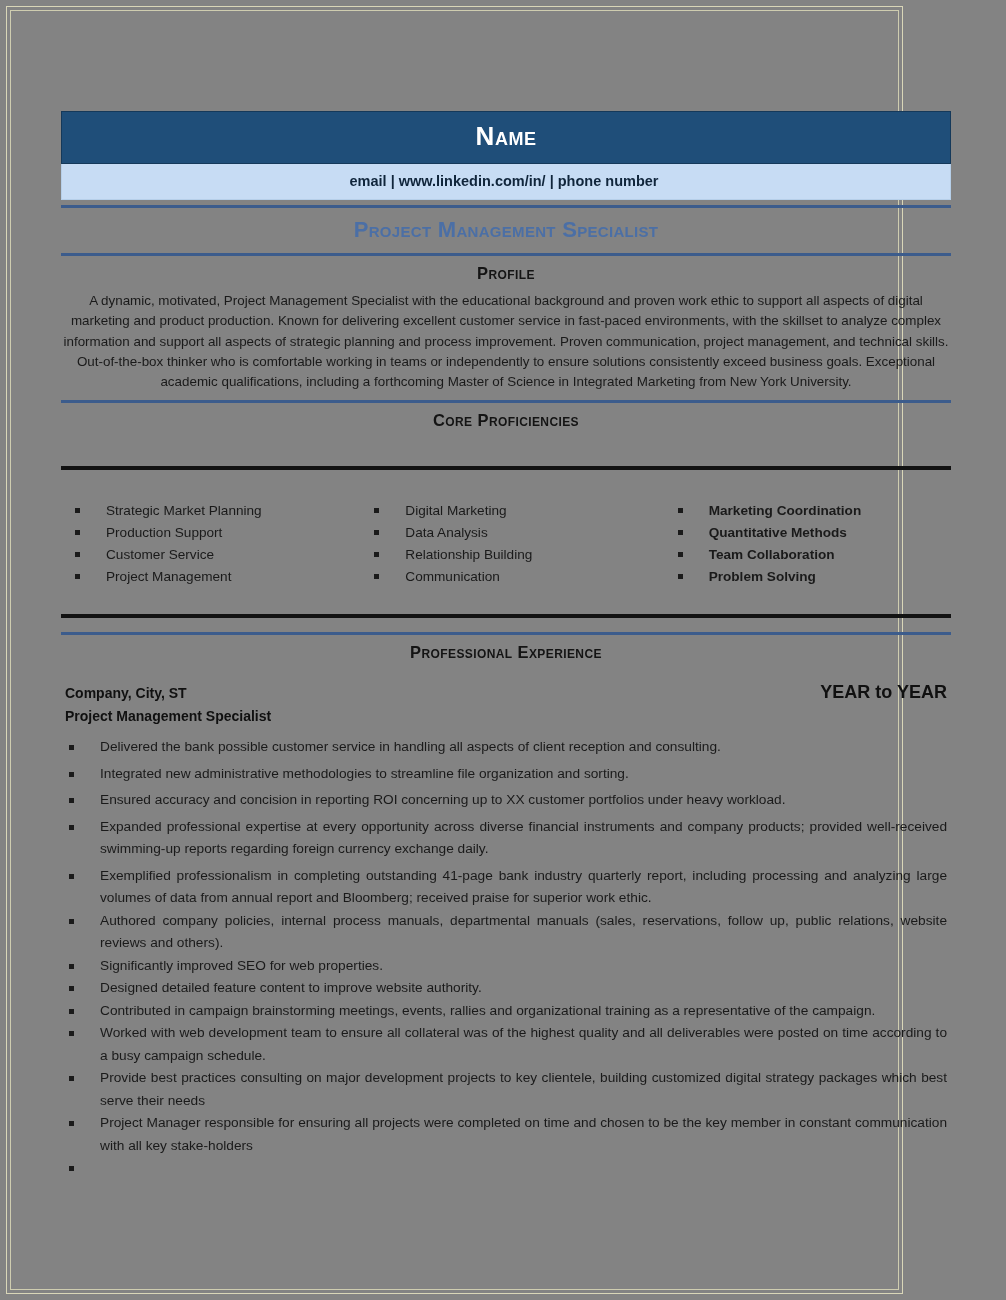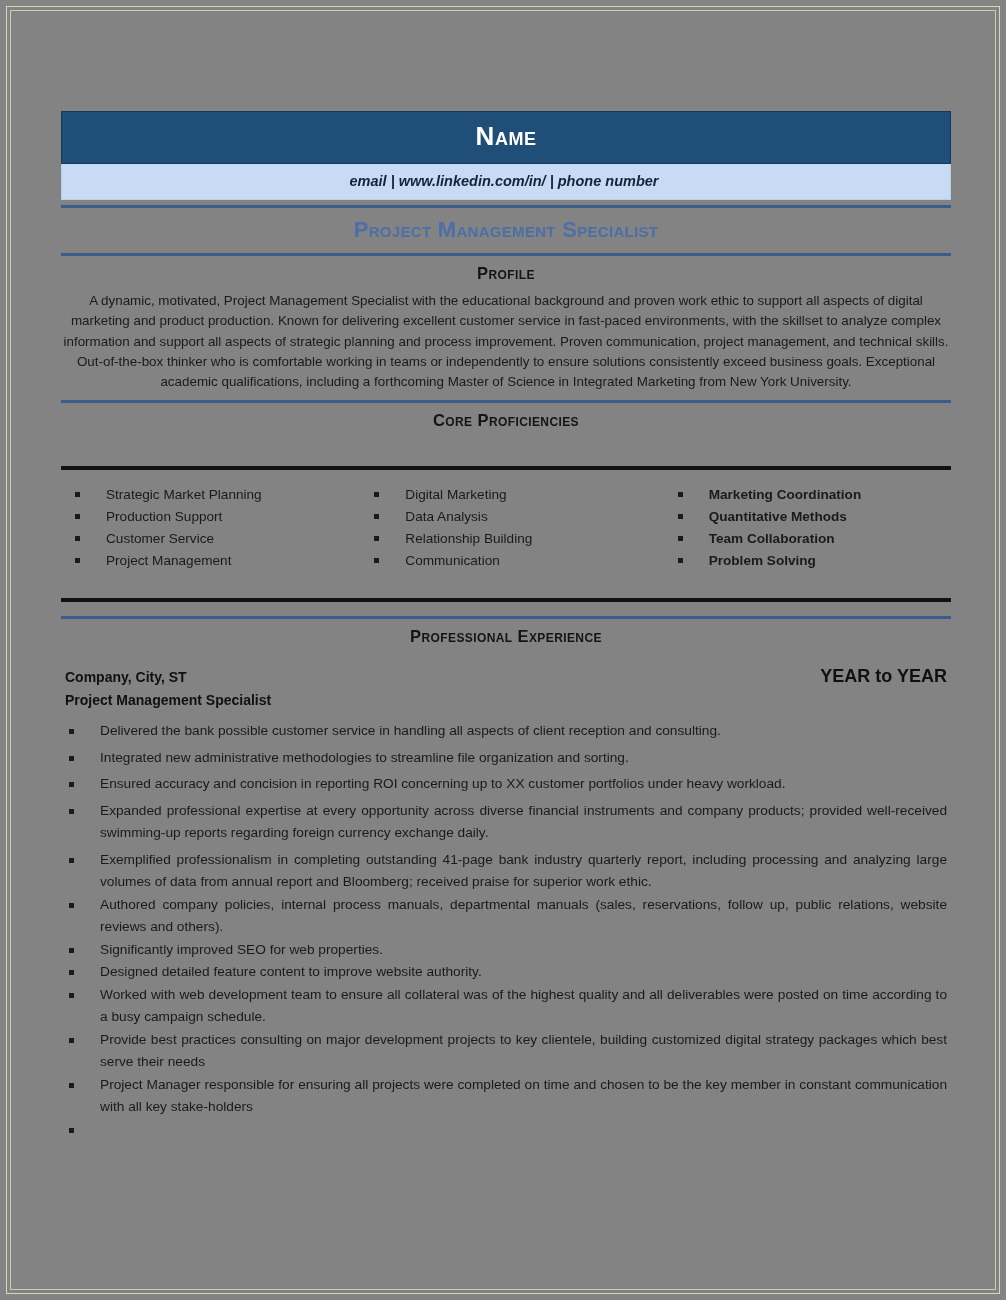--- a/index.html
+++ b/index.html
@@ -19,7 +19,7 @@
     position: absolute;
     left: 6px;
     top: 6px;
-    width: 994px;
+    width: 897px;
     height: 1288px;
     box-sizing: border-box;
     border: 1px solid #d9d6b8;

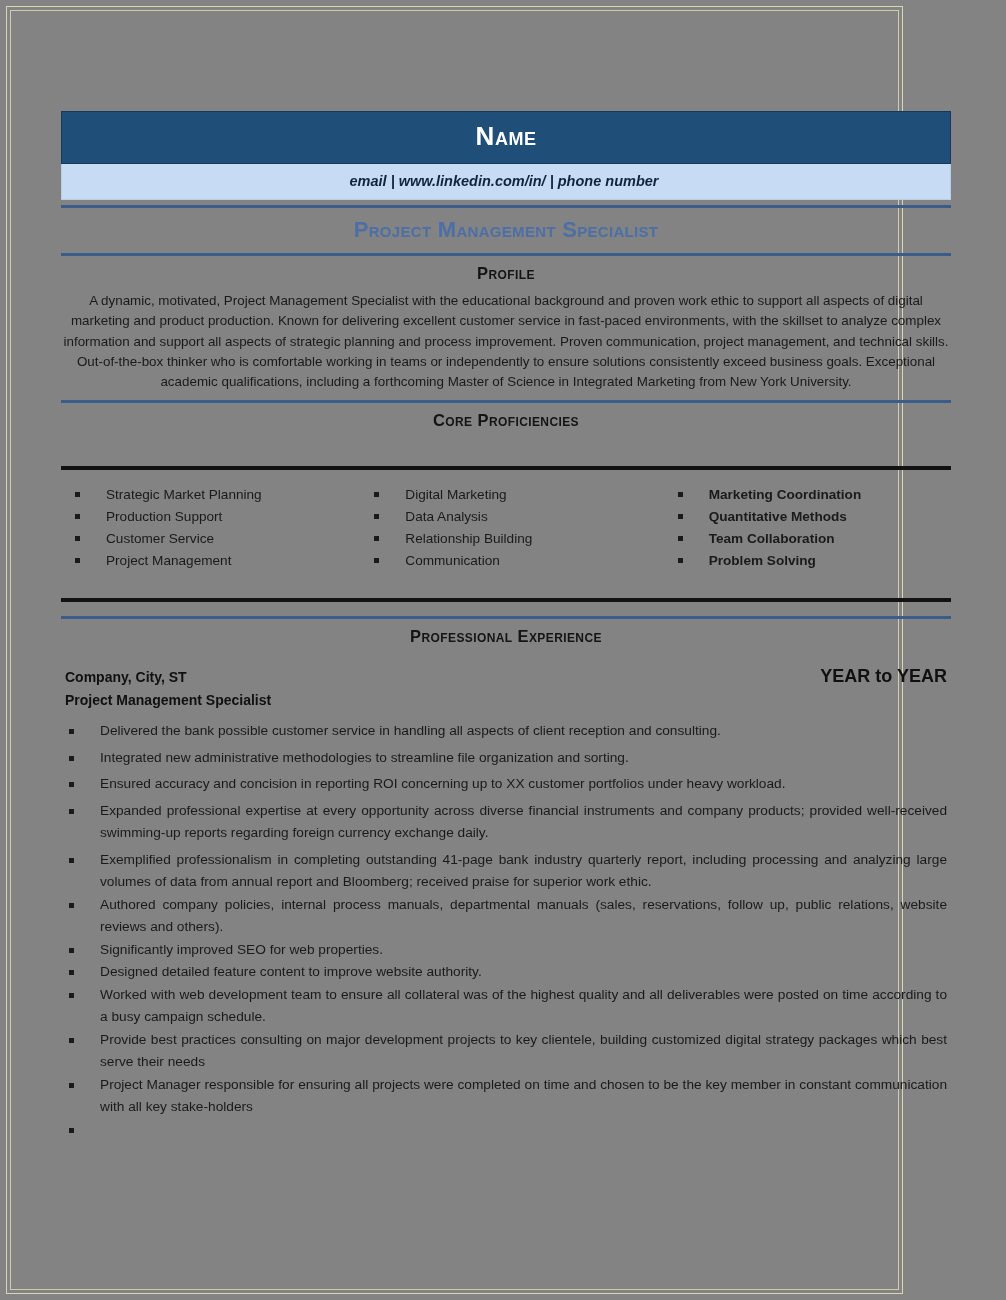--- a/index.html
+++ b/index.html
@@ -61,7 +61,6 @@
     border-top: none;
     text-align: center;
     padding: 9px 4px 10px 0;
-    font-style: italic;
   }
   .contact-text {
     color: #10253b;

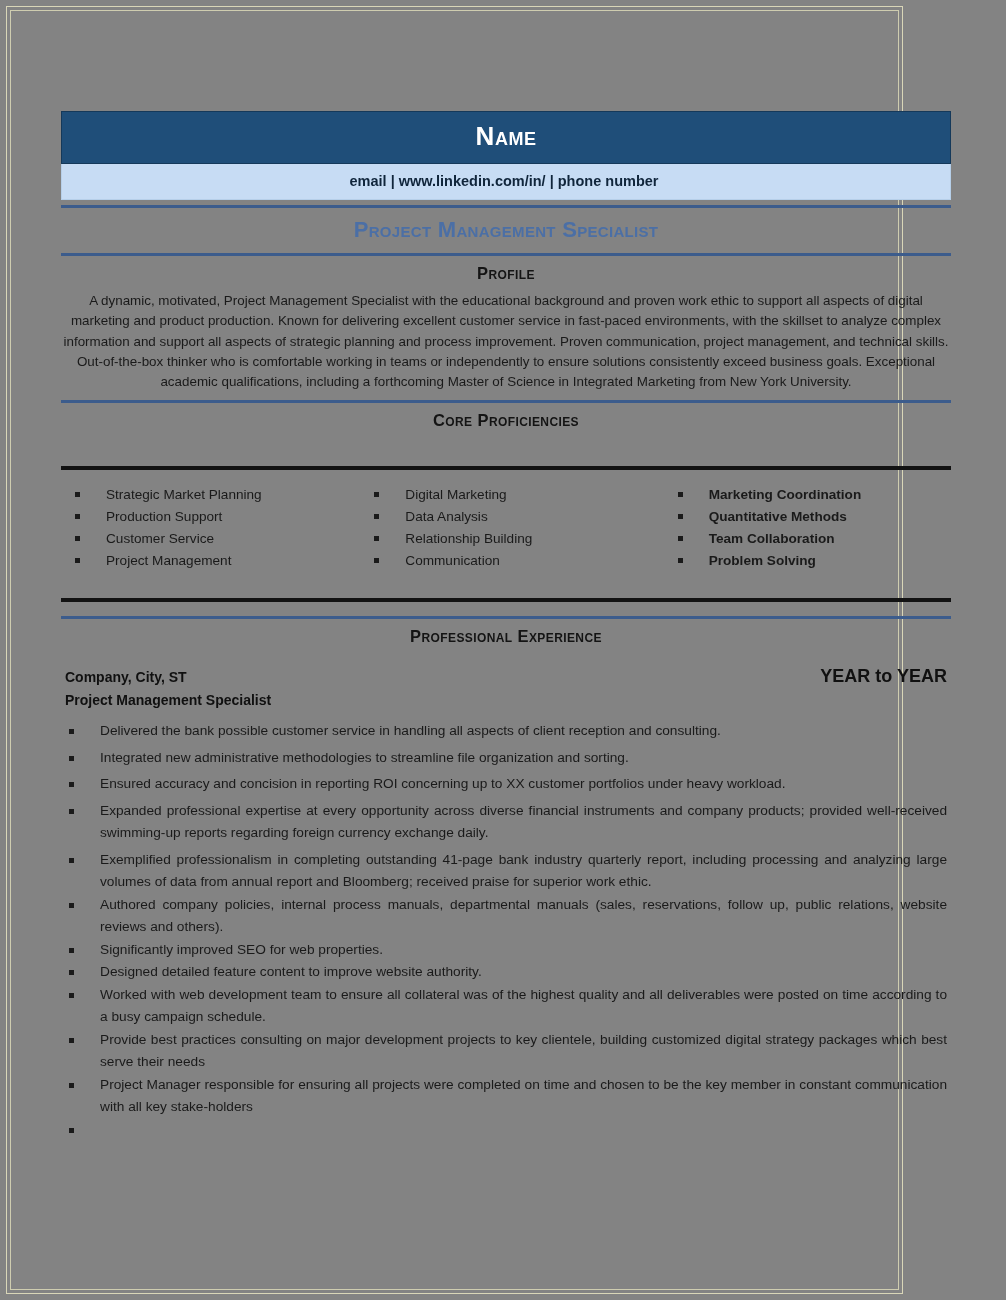--- a/index.html
+++ b/index.html
@@ -120,6 +120,7 @@
   .prof-grid {
     display: flex;
     padding: 18px 0 22px 0;
+    margin-top: 16px;
   }
   .prof-col {
     flex: 1;

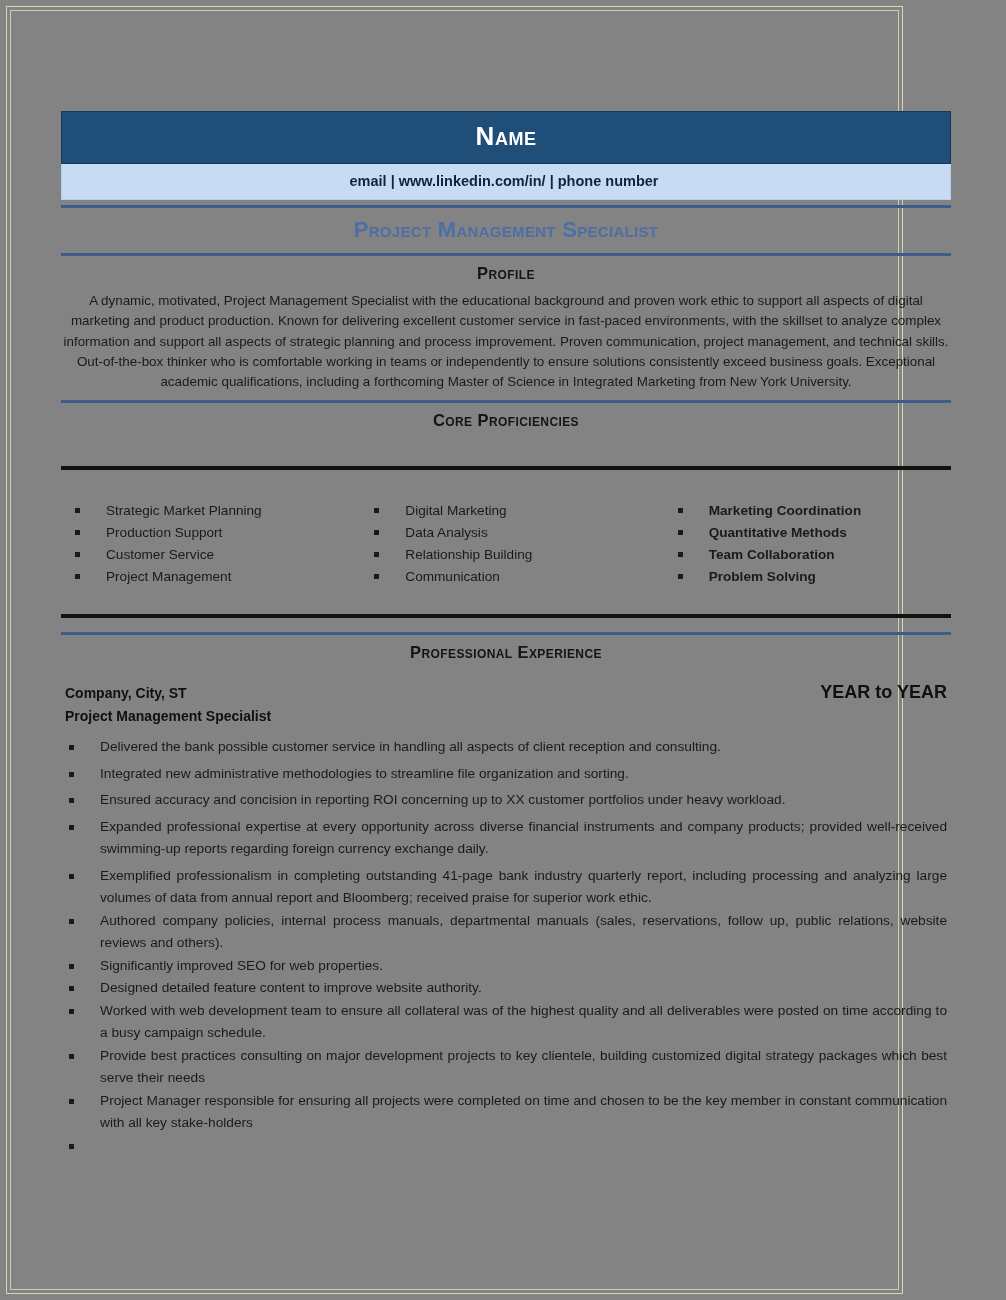--- a/index.html
+++ b/index.html
@@ -331,6 +331,10 @@
         </div>
       <div class="exp-bullet">
           <span class="sq"></span>
+          <span class="txt">Contributed in campaign brainstorming meetings, events, rallies and organizational training as a representative of the campaign.</span>
+        </div>
+      <div class="exp-bullet">
+          <span class="sq"></span>
           <span class="txt">Worked with web development team to ensure all collateral was of the highest quality and all deliverables were posted on time according to a busy campaign schedule.</span>
         </div>
       <div class="exp-bullet">

